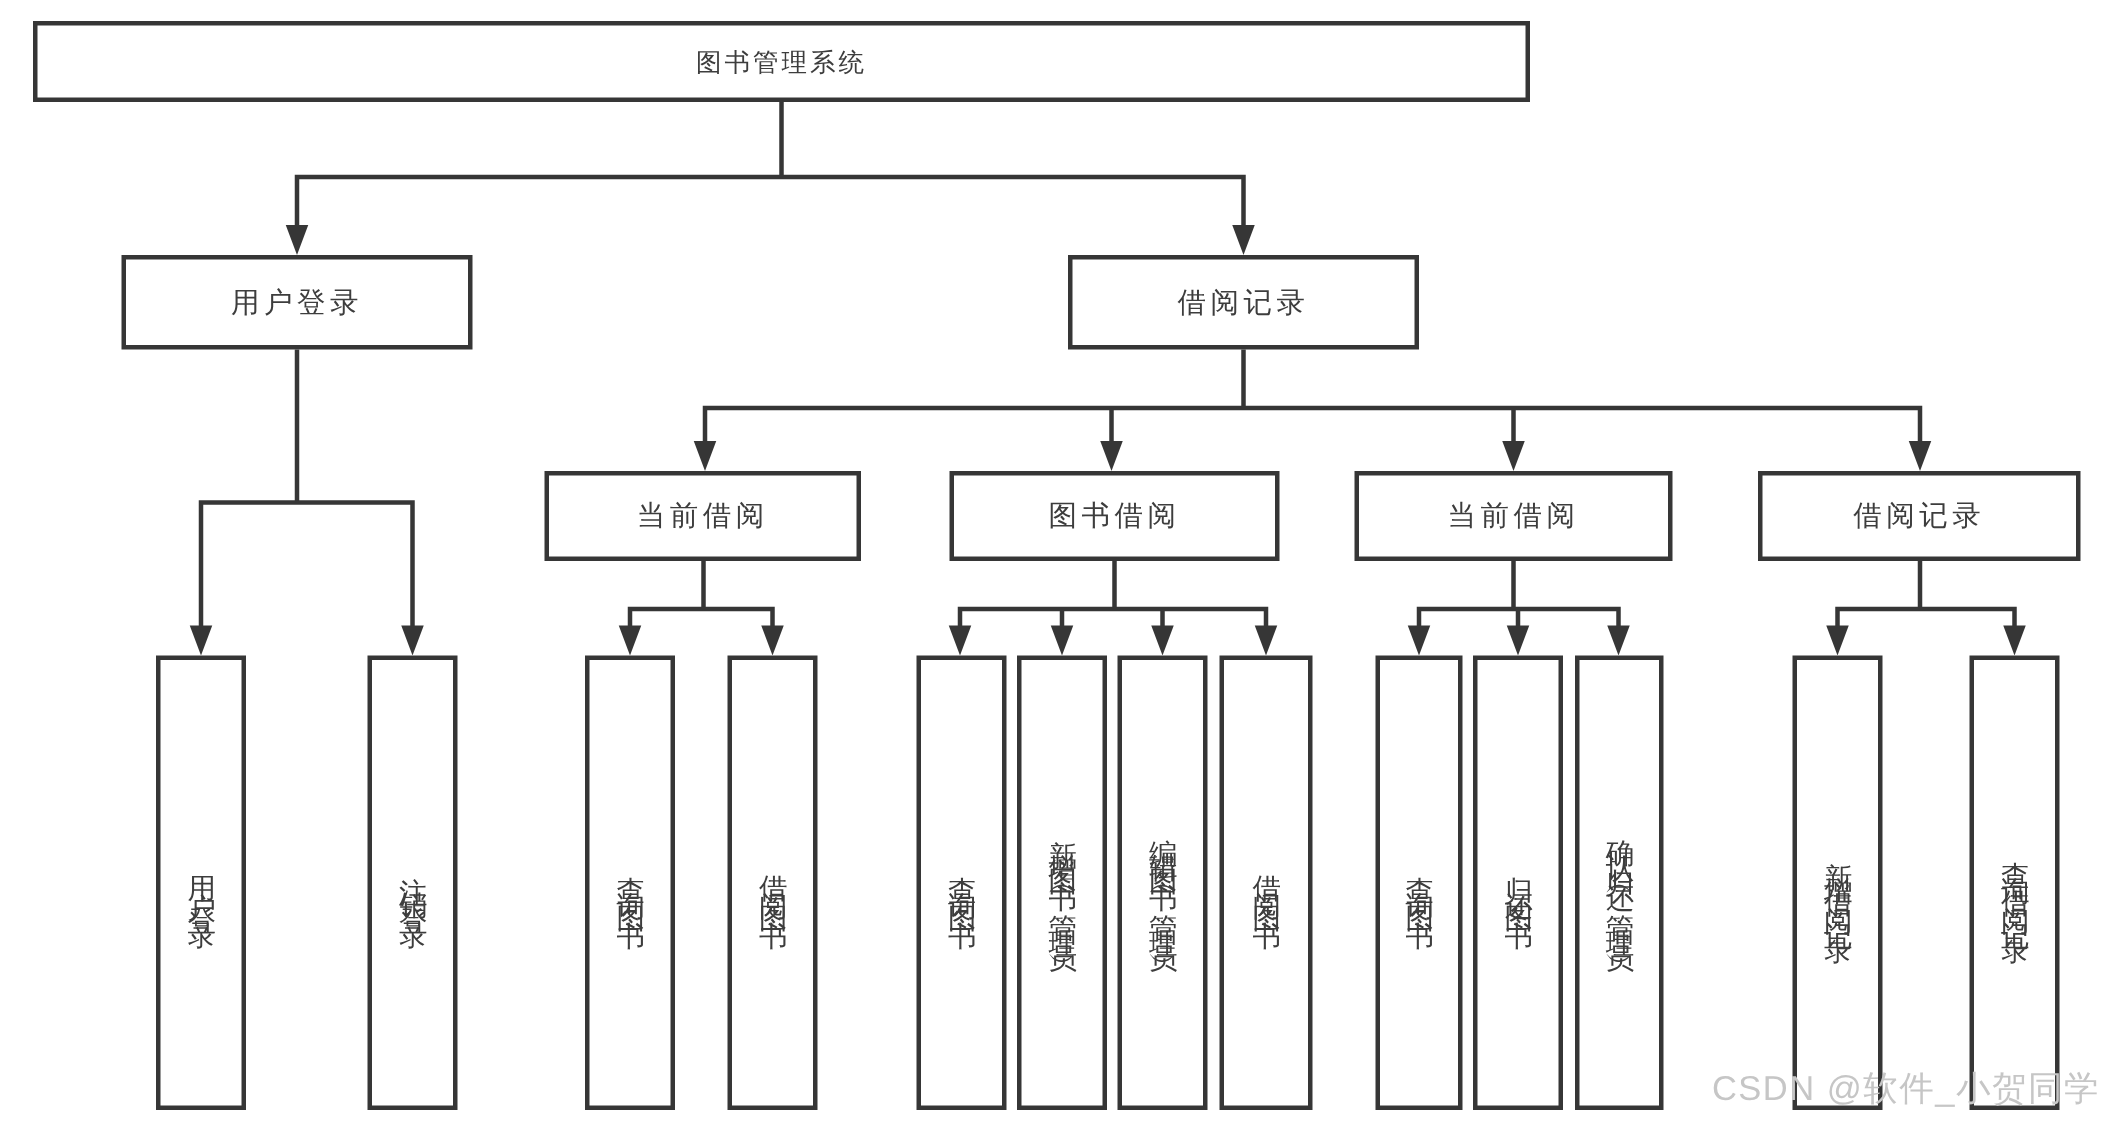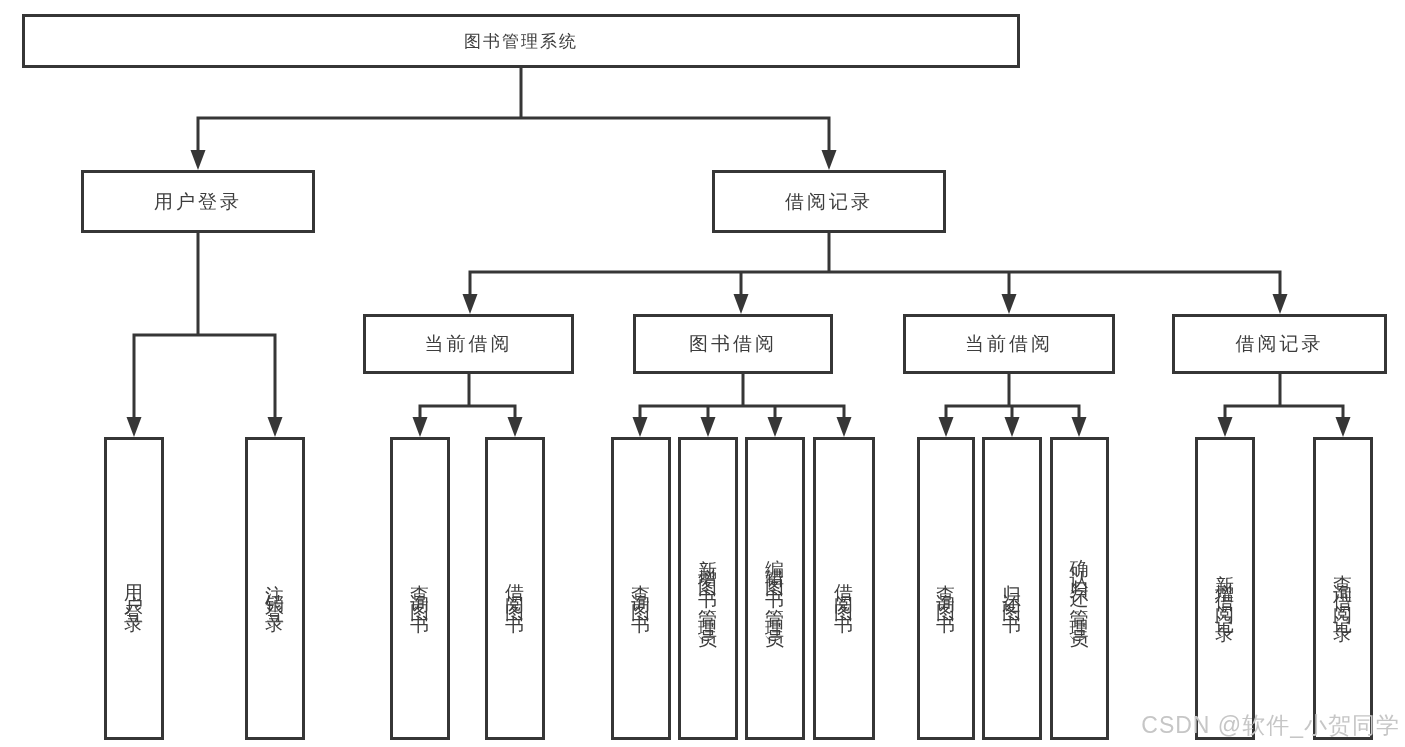--- a/index.html
+++ b/index.html
@@ -69,7 +69,7 @@
   <div class="box h-box" style="left:712px; top:170px; width:234px; height:63px;">借阅记录</div>
 
   <div class="box h-box" style="left:363px; top:314px; width:211px; height:60px;">当前借阅</div>
-  <div class="box h-box" style="left:633px; top:314px; width:200px; height:60px;">图书借阅</div>
+  <div class="box h-box" style="left:633px; top:314px; width:220px; height:60px;">图书借阅</div>
   <div class="box h-box" style="left:903px; top:314px; width:212px; height:60px;">当前借阅</div>
   <div class="box h-box" style="left:1172px; top:314px; width:215px; height:60px;">借阅记录</div>
 

